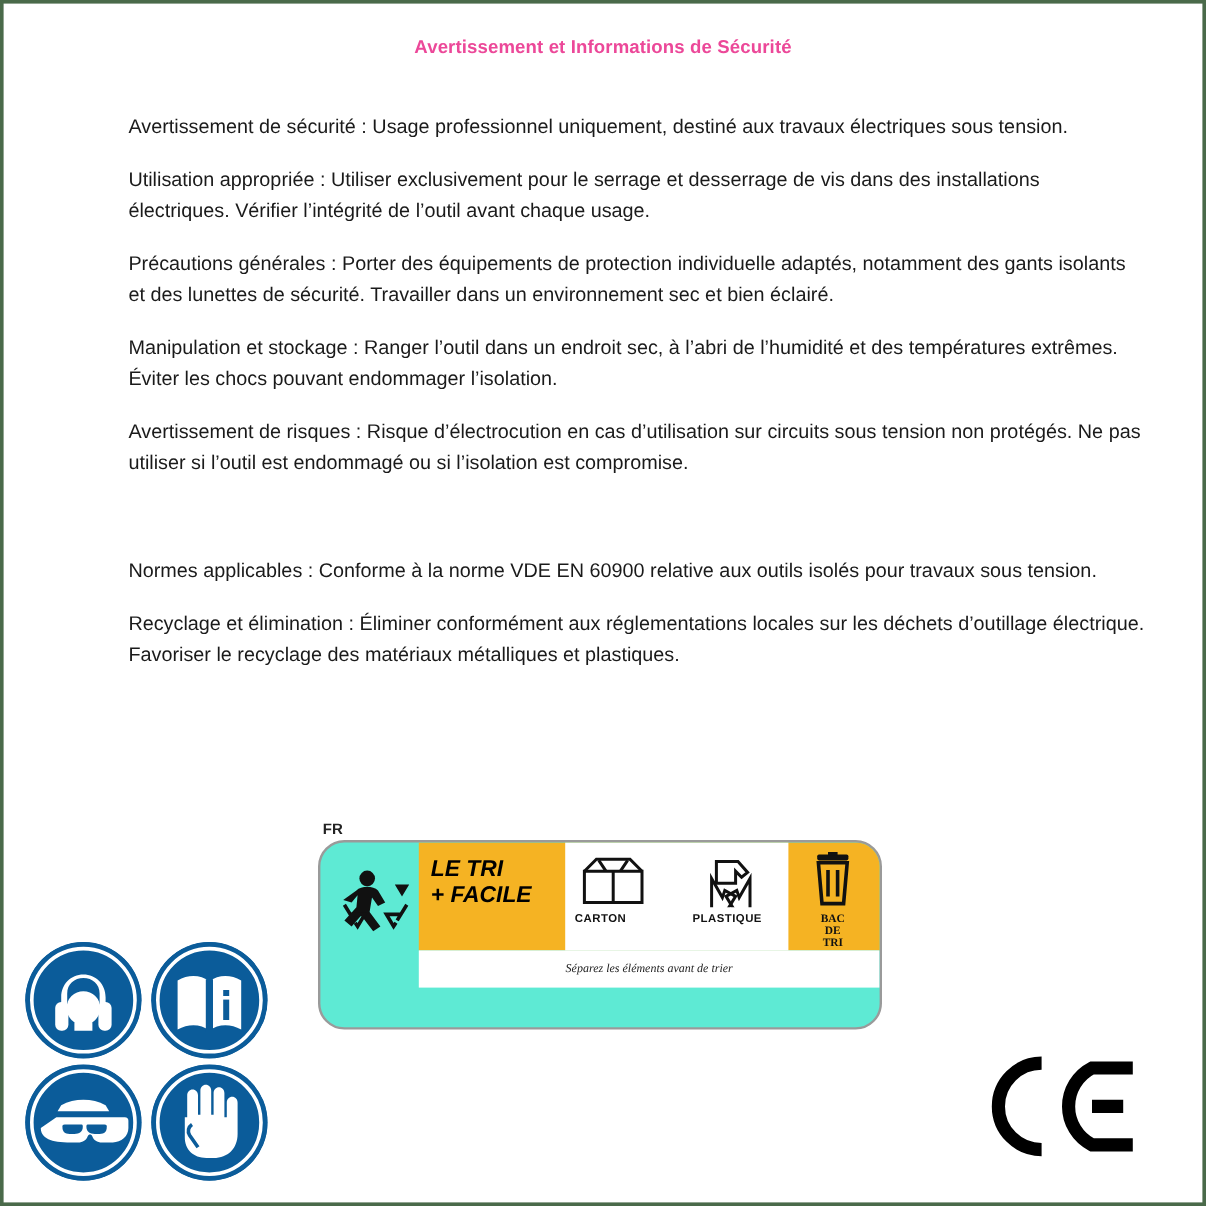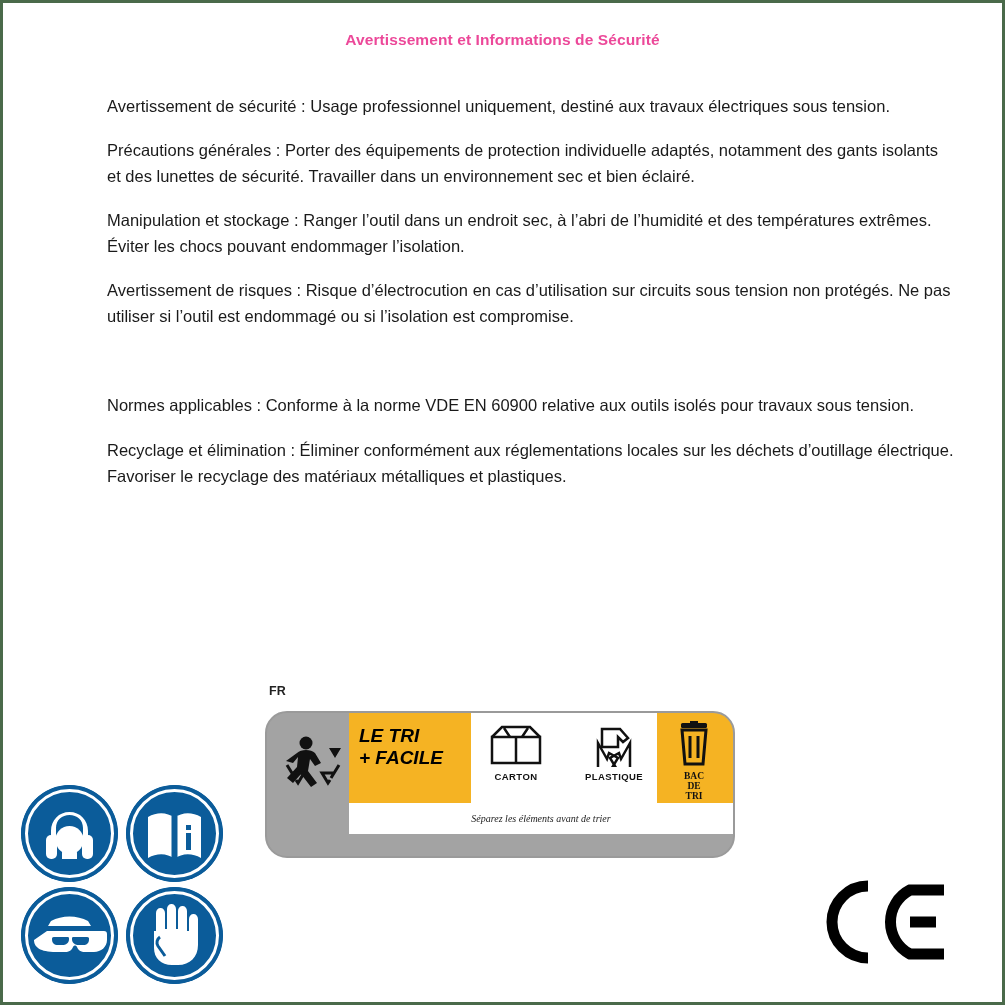--- a/index.html
+++ b/index.html
@@ -202,6 +202,7 @@
 
   <div class="body-text">
     <p class="para">Avertissement de sécurité : Usage professionnel uniquement, destiné aux travaux électriques sous tension.</p>
+    <p class="para">Utilisation appropriée : Utiliser exclusivement pour le serrage et desserrage de vis dans des installations électriques. Vérifier l’intégrité de l’outil avant chaque usage.</p>
     <p class="para">Précautions générales : Porter des équipements de protection individuelle adaptés, notamment des gants isolants et des lunettes de sécurité. Travailler dans un environnement sec et bien éclairé.</p>
     <p class="para">Manipulation et stockage : Ranger l’outil dans un endroit sec, à l’abri de l’humidité et des températures extrêmes. Éviter les chocs pouvant endommager l’isolation.</p>
     <p class="para spaced-after">Avertissement de risques : Risque d’électrocution en cas d’utilisation sur circuits sous tension non protégés. Ne pas utiliser si l’outil est endommagé ou si l’isolation est compromise.</p>

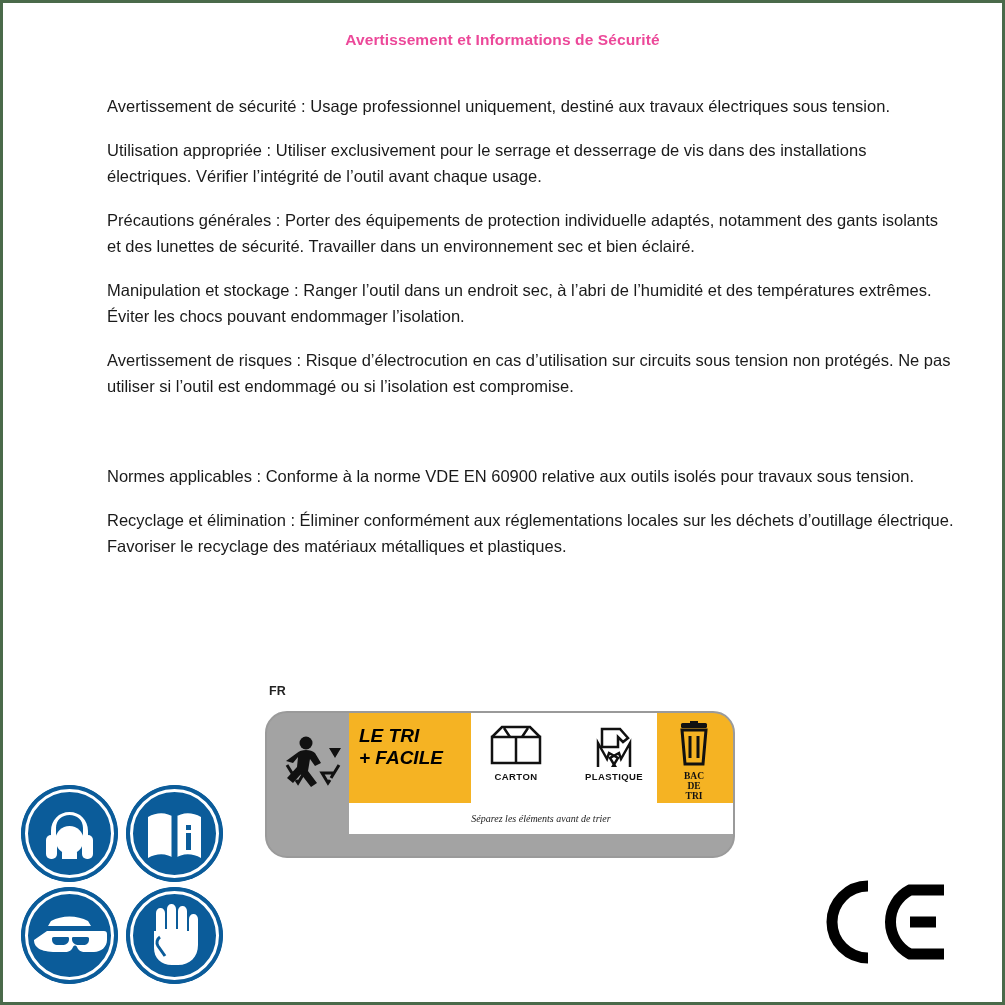--- a/index.html
+++ b/index.html
@@ -91,9 +91,8 @@
     inset: 0;
     border: 2px solid #9a9a9a;
     border-radius: 22px;
-    background: #a3a3a3;
+    background: #5eead4;
     overflow: hidden;
-    margin-top: 11px;
   }
   .triman-yellow {
     position: absolute;

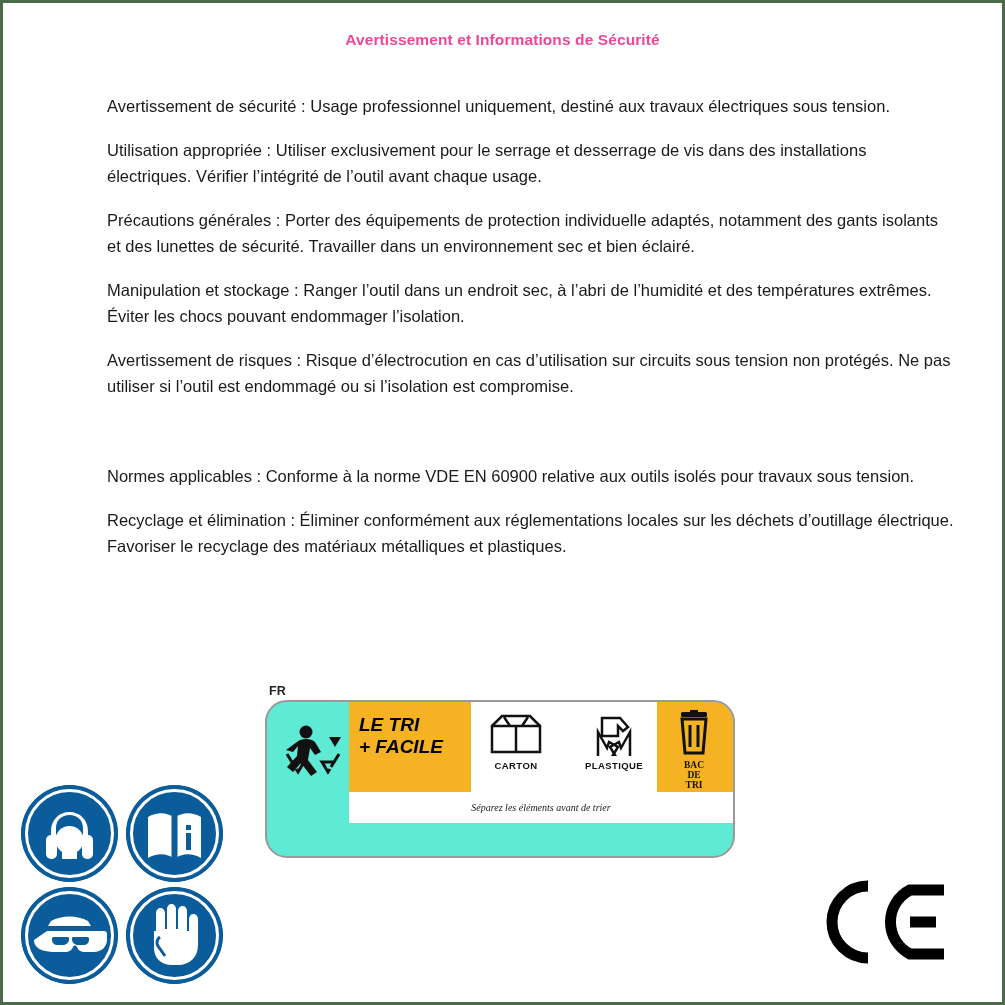--- a/index.html
+++ b/index.html
@@ -128,7 +128,6 @@
   .mat {
     position: absolute;
     top: 10px;
-    text-align: center;
     width: 74px;
   }
   .mat .icon { height: 46px; }

